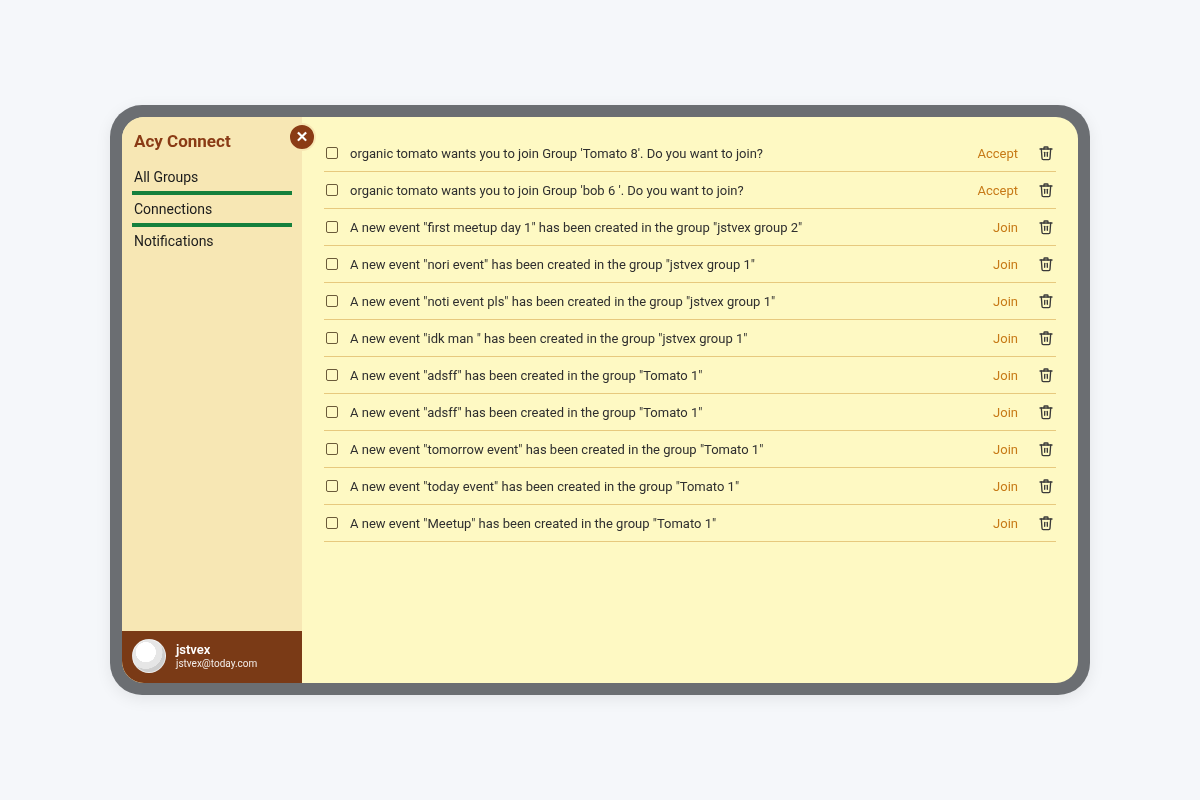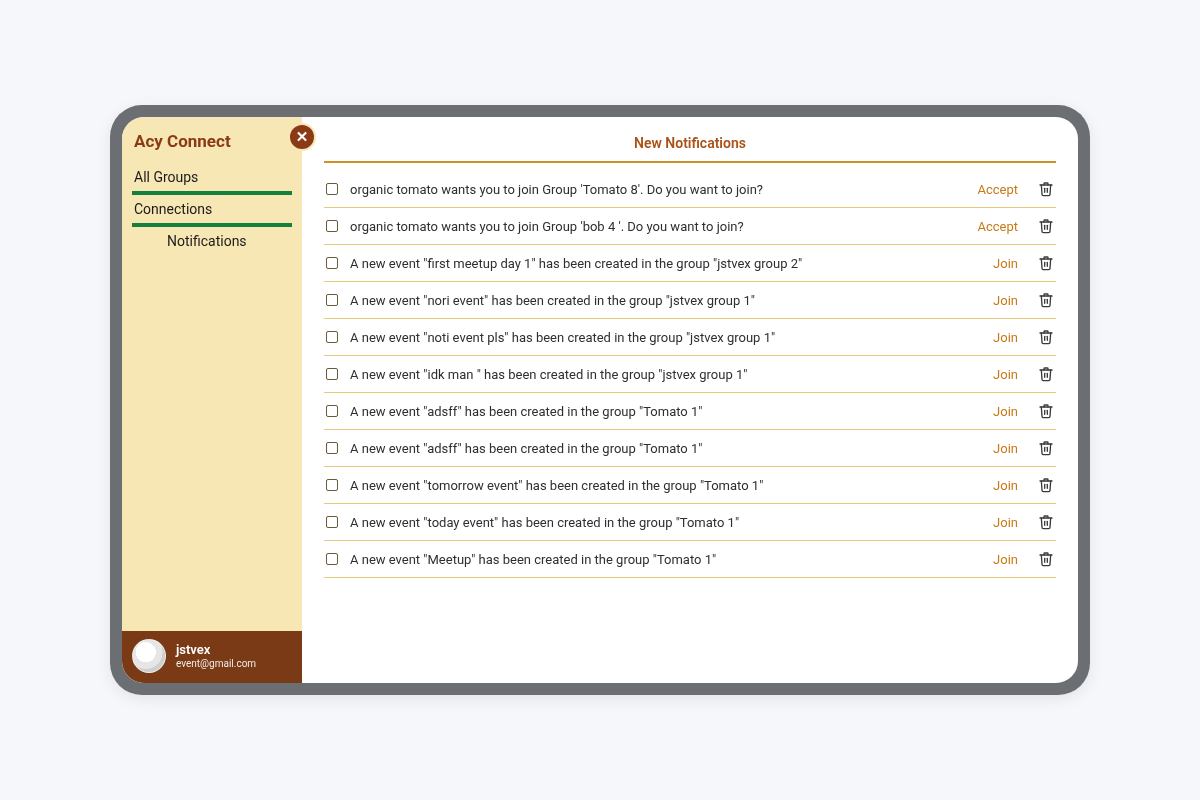--- a/index.html
+++ b/index.html
@@ -18,7 +18,7 @@
   }
   .screen {
     width: 100%; height: 100%;
-    background: #ffffff;
+    background: #fef9c3;
     border-radius: 22px;
     overflow: hidden;
     display: flex;

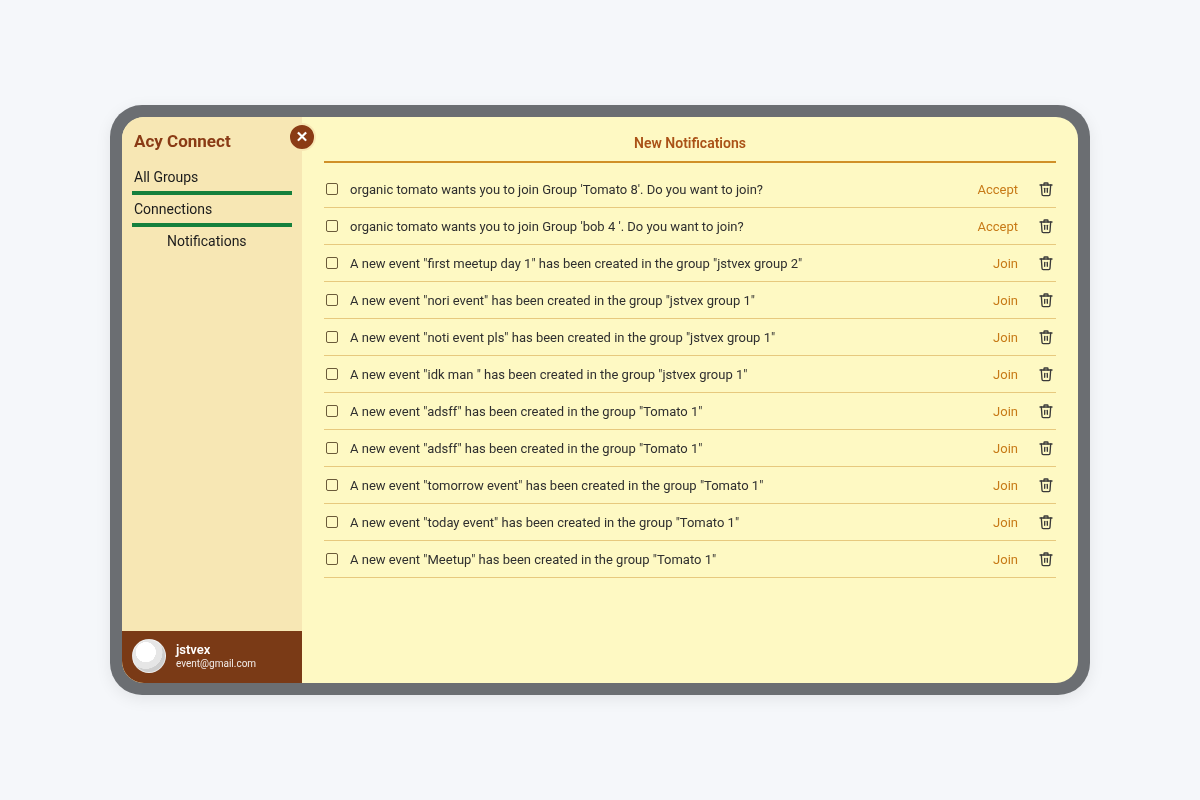--- a/index.html
+++ b/index.html
@@ -174,7 +174,6 @@
 
       <section class="main">
         <div class="tabs">
-          <div class="tab active">New Notifications</div>
         </div>
 
         <div class="list" id="notif-list">

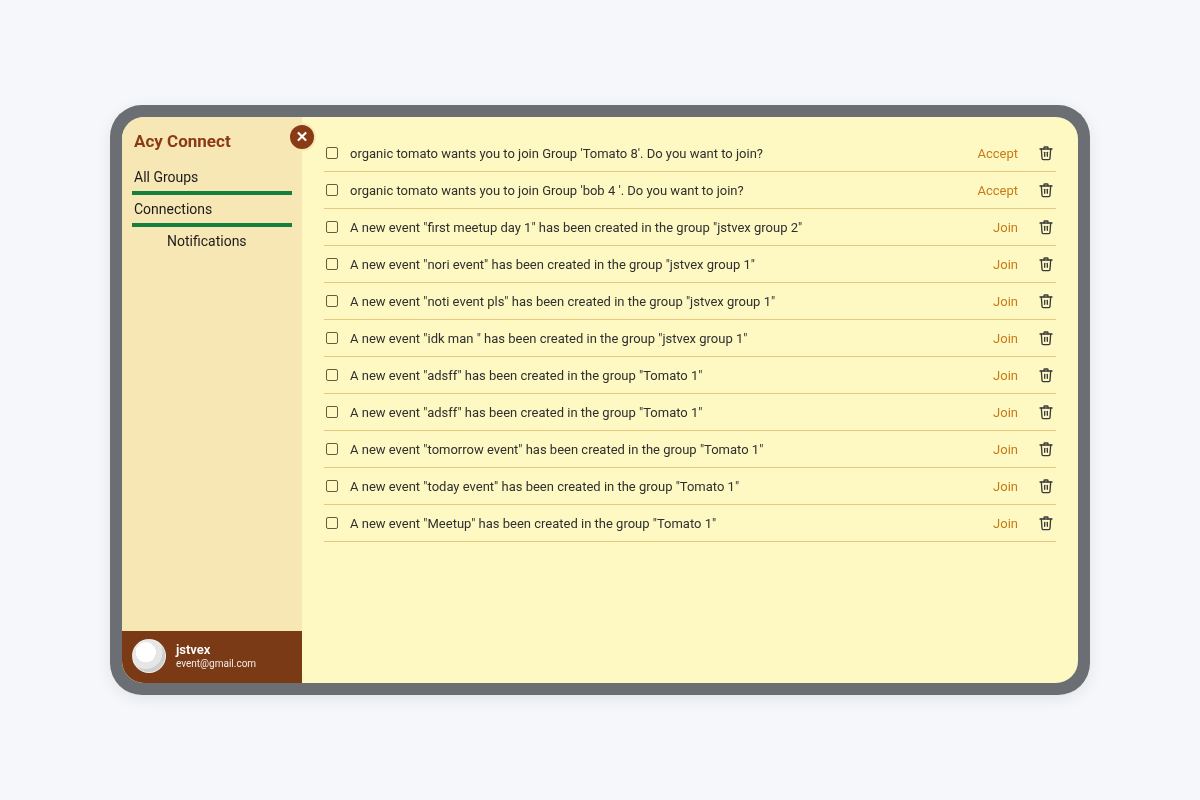--- a/index.html
+++ b/index.html
@@ -194,7 +194,7 @@
             </div>
             <div class="row">
               <span class="cb"></span>
-              <span class="msg">organic tomato wants you to join Group 'bob 4 '. Do you want to join?</span>
+              <span class="msg">organic tomato wants you to join Group 'bob 6 '. Do you want to join?</span>
               <span class="action">Accept</span>
               <span class="trash">
                 <svg viewBox="0 0 24 24" fill="none" stroke="currentColor" stroke-width="2" stroke-linecap="round" stroke-linejoin="round">

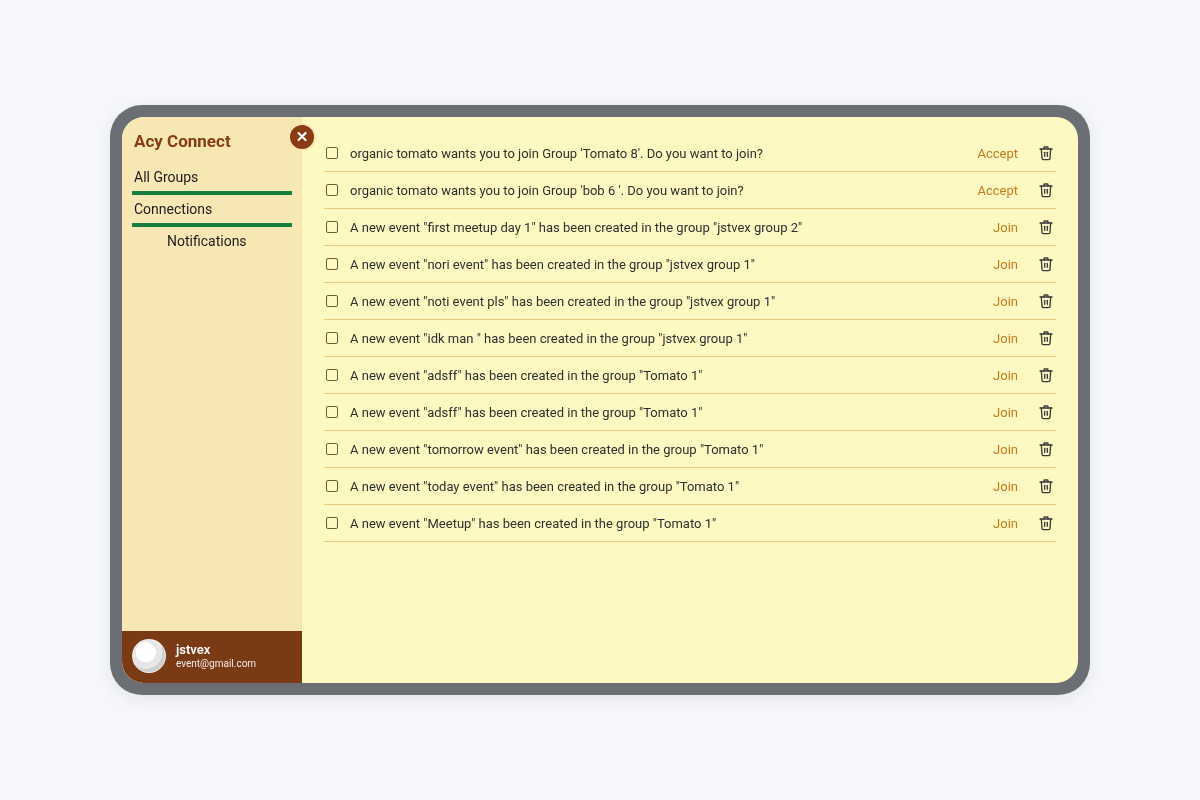--- a/index.html
+++ b/index.html
@@ -45,7 +45,7 @@
     border-bottom: 4px solid #15803d;
     cursor: pointer;
   }
-  .nav-item:last-child { border-bottom: none; margin-left: 33px; }
+  .nav-item:last-child { border-bottom: none; }
   .close-btn {
     position: absolute;
     top: 6px; right: -14px;

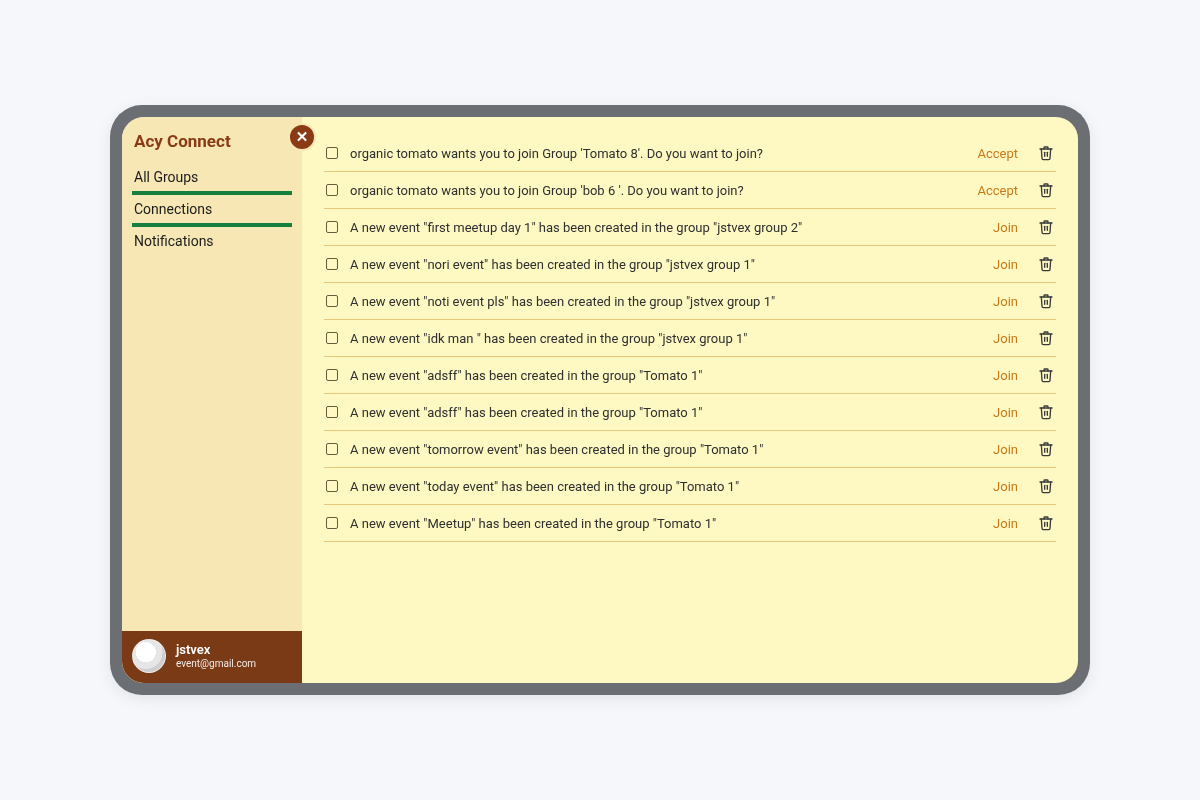--- a/index.html
+++ b/index.html
@@ -167,7 +167,7 @@
           <div class="avatar"></div>
           <div class="user-meta">
             <span class="user-name">jstvex</span>
-            <span class="user-email">event@gmail.com</span>
+            <span class="user-email">jstvex@today.com</span>
           </div>
         </div>
       </aside>

